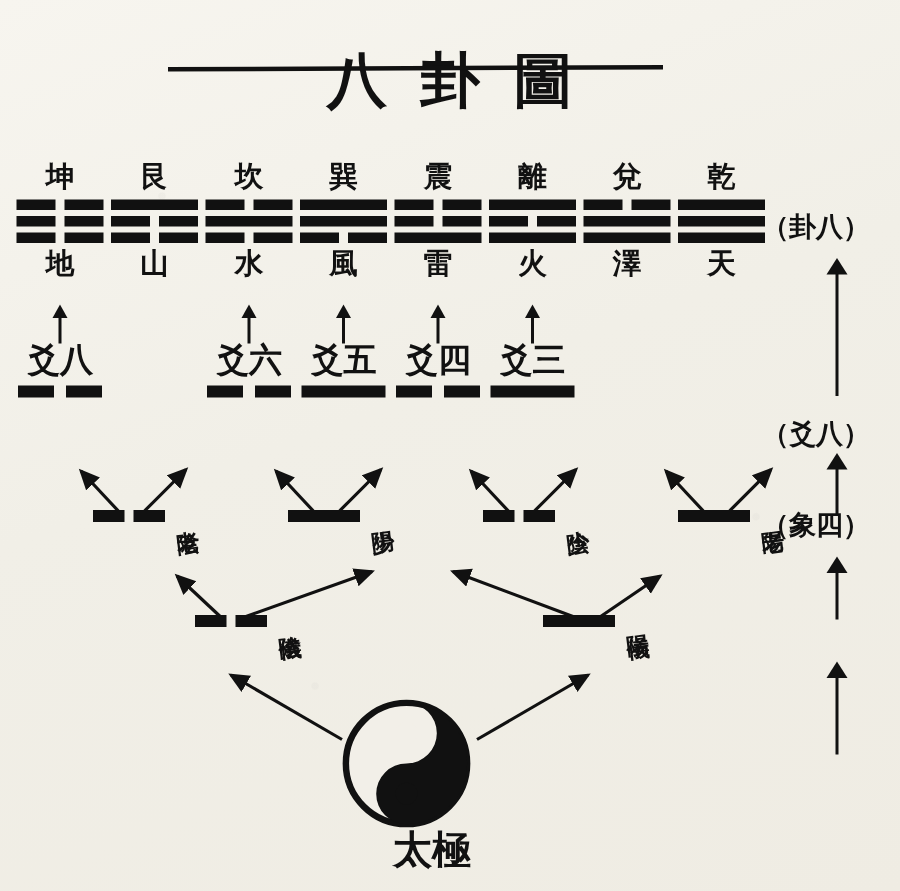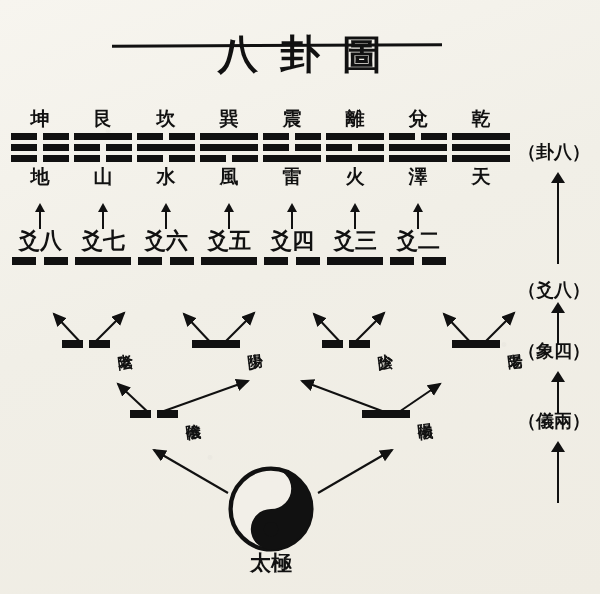--- a/index.html
+++ b/index.html
@@ -85,7 +85,7 @@
 
   
   .stage-lab{
-    position:absolute;width:92px;text-align:center;
+    position:absolute;width:92px;text-align:left;
     font-size:18px;line-height:20px;font-weight:700;
     font-family:"DejaVu Serif","Liberation Serif",serif;
     white-space:nowrap;

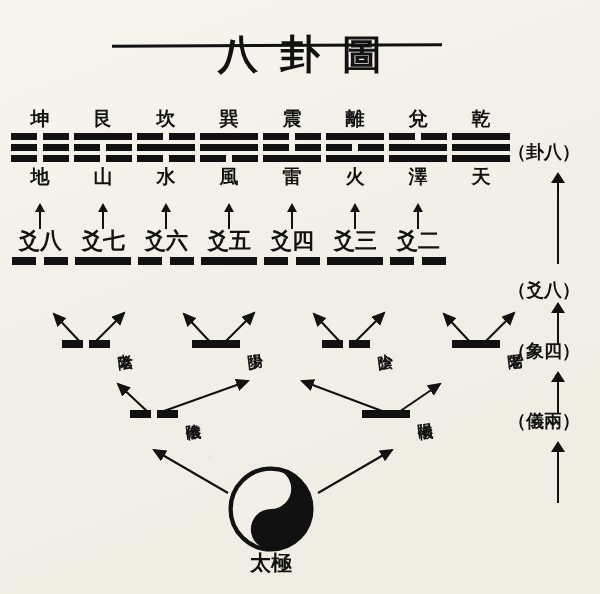--- a/index.html
+++ b/index.html
@@ -229,11 +229,6 @@
     <div class="yao-label cjk">爻八</div>
     <div class="yao-line lw broken"></div>
   </div>
-  <div class="yao-col" style="left:71px;top:203px">
-    <div class="yao-arrow"></div>
-    <div class="yao-label cjk">爻七</div>
-    <div class="yao-line lw solid"></div>
-  </div>
   <div class="yao-col" style="left:197px;top:203px">
     <div class="yao-arrow"></div>
     <div class="yao-label cjk">爻五</div>

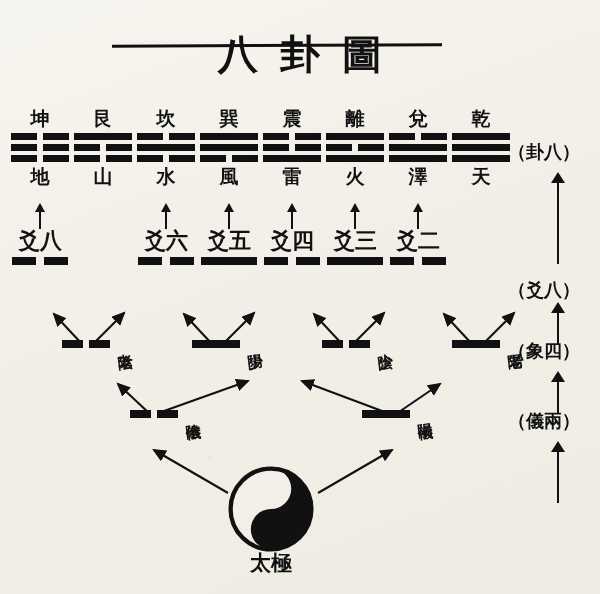--- a/index.html
+++ b/index.html
@@ -249,11 +249,6 @@
     <div class="yao-label cjk">爻四</div>
     <div class="yao-line lw broken"></div>
   </div>
-  <div class="yao-col" style="left:386px;top:203px">
-    <div class="yao-arrow"></div>
-    <div class="yao-label cjk">爻二</div>
-    <div class="yao-line lw broken"></div>
-  </div>
 
   <div class="node" style="left:62px;top:340px">
     <div class="lw broken"></div>

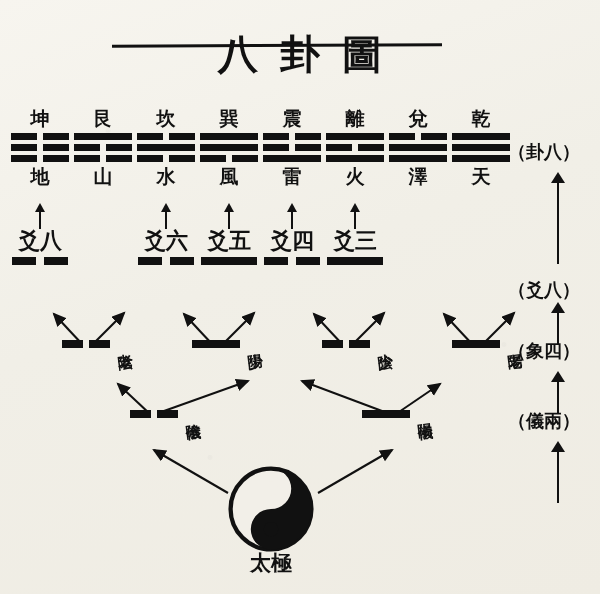--- a/index.html
+++ b/index.html
@@ -302,7 +302,6 @@
       <div class="head"></div>
   </div>
 
-  <div class="stage-lab" style="left:508px;top:411px">（儀兩）</div>
   <div class="stage-arrow" style="left:551px;top:441px;height:62px">
     <div class="shaft" style="height:53px"></div>
       <div class="head"></div>

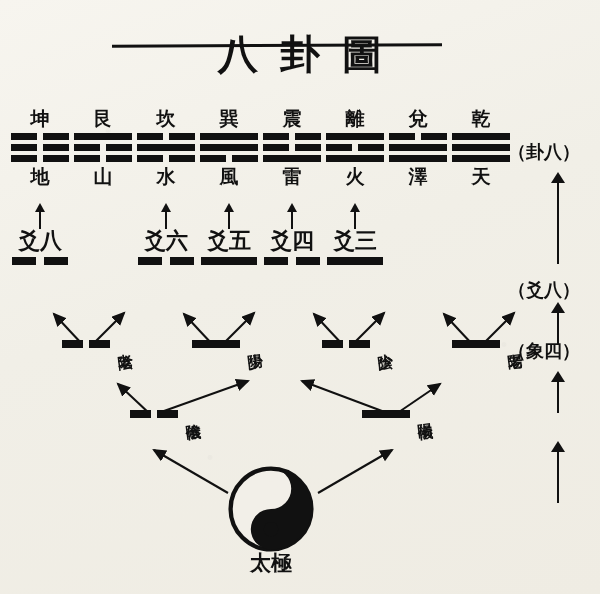--- a/index.html
+++ b/index.html
@@ -101,8 +101,8 @@
   
   #taiji{position:absolute;left:228px;top:466px;width:86px;height:86px;}
   #taiji-label{
-    position:absolute;left:228px;top:549px;width:86px;text-align:center;
-    font-size:21px;font-weight:700;
+    position:absolute;left:228px;top:549px;width:86px;text-align:right;
+    font-size:26px;font-weight:700;
     font-family:"DejaVu Serif","Liberation Serif",serif;
   }
 </style>

